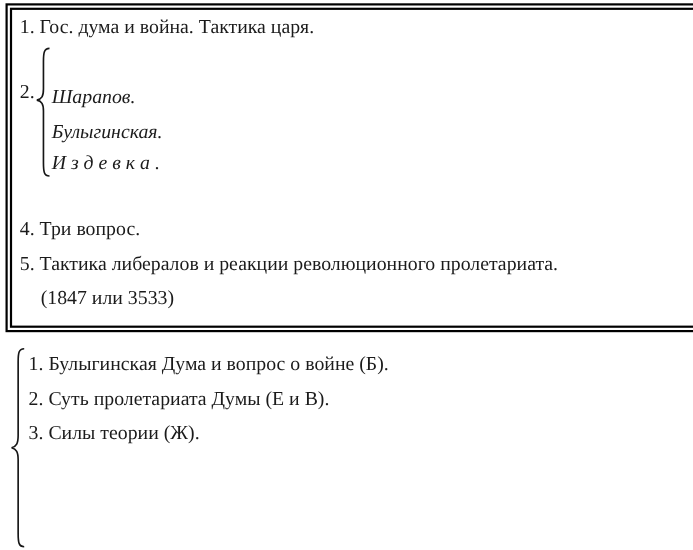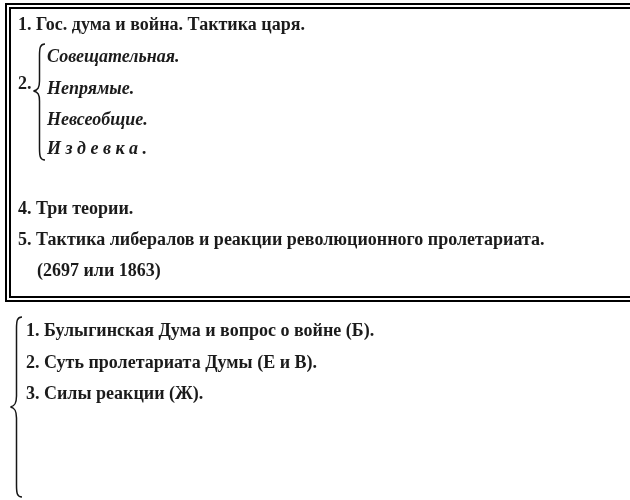--- a/index.html
+++ b/index.html
@@ -31,7 +31,6 @@
     white-space: nowrap;
     font-size: 18px;
     line-height: 20px;
-    font-weight: bold;
   }
   .italic { font-style: italic; }
   .gap { margin-right: 5px; }

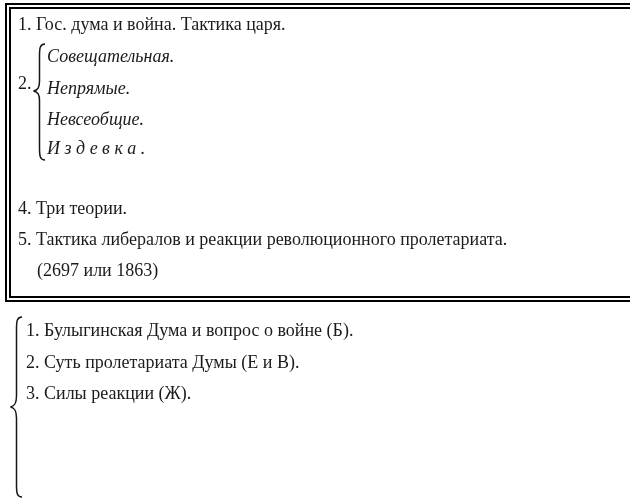--- a/index.html
+++ b/index.html
@@ -71,9 +71,6 @@
       <path d="M13 1 C8 1 7.5 5 7.5 13 L7.5 38 C7.5 44.5 6 47 1.5 48 C6 49 7.5 51.5 7.5 58 L7.5 105 C7.5 113 8 117 13 117" fill="none" stroke="#161616" stroke-width="1.5"></path>
     </svg>
 
-    <div class="line italic" style="left:36px; top:37px;">
-      <span>Совещательная.</span>
-    </div>
     <div class="line italic" style="left:36px; top:69px;">
       <span>Непрямые.</span>
     </div>

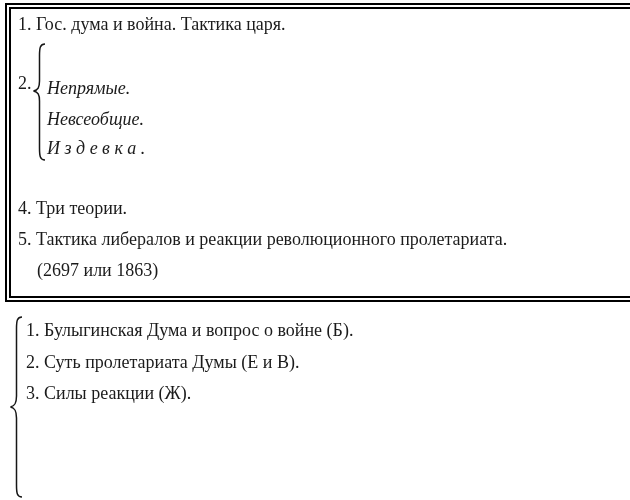--- a/index.html
+++ b/index.html
@@ -72,7 +72,7 @@
     </svg>
 
     <div class="line italic" style="left:36px; top:69px;">
-      <span>Непрямые.</span>
+      <span>Шарапов.</span>
     </div>
     <div class="line italic" style="left:36px; top:100px;">
       <span>Невсеобщие.</span>

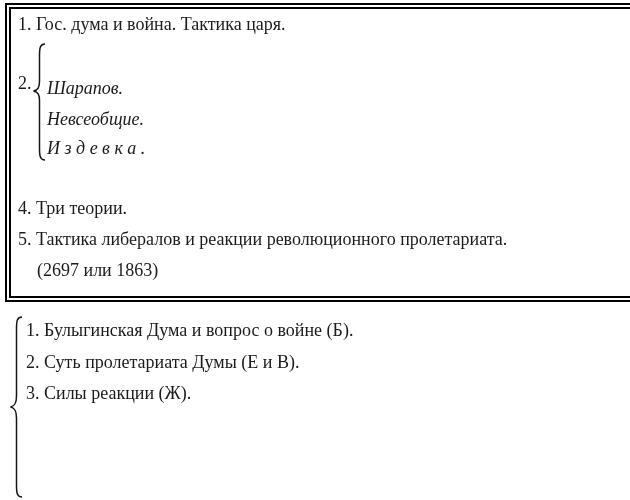--- a/index.html
+++ b/index.html
@@ -75,7 +75,7 @@
       <span>Шарапов.</span>
     </div>
     <div class="line italic" style="left:36px; top:100px;">
-      <span>Невсеобщие.</span>
+      <span>Булыгинская.</span>
     </div>
     <div class="line italic" style="left:36px; top:129px;">
       <span>И з д е в к а .</span>

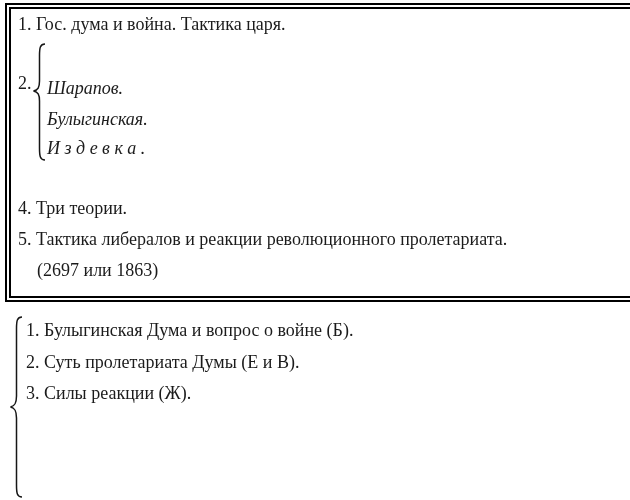--- a/index.html
+++ b/index.html
@@ -84,7 +84,7 @@
 
     <div class="line" style="left:7px; top:189px;">
       <span>4.</span>
-      <span>Три теории.</span>
+      <span>Три вопрос.</span>
     </div>
 
     <div class="line" style="left:7px; top:220px;">

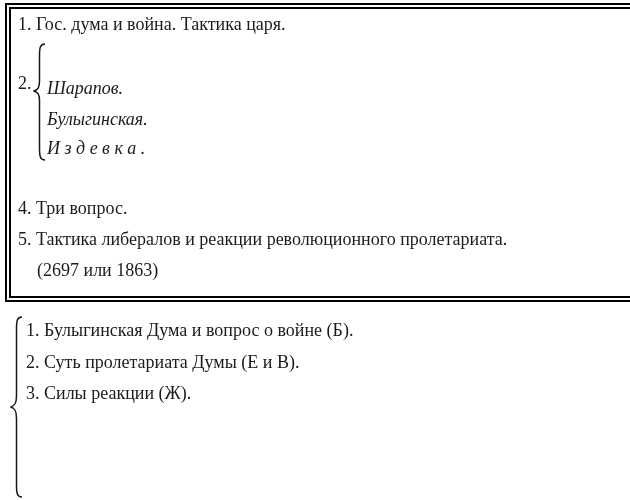--- a/index.html
+++ b/index.html
@@ -93,7 +93,7 @@
     </div>
 
     <div class="line" style="left:26px; top:251px;">
-      <span>(2697 или 1863)</span>
+      <span>(1847 или 3533)</span>
     </div>
 
   </div>

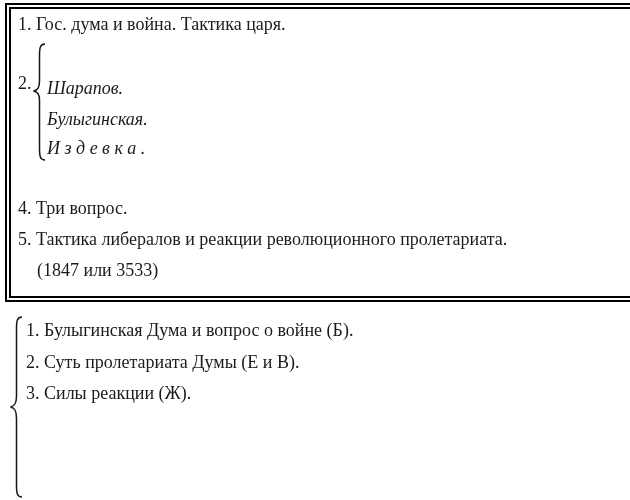--- a/index.html
+++ b/index.html
@@ -116,7 +116,7 @@
 
     <div class="line" style="left:26px; top:81px;">
       <span>3.</span>
-      <span>Силы реакции (Ж).</span>
+      <span>Силы теории (Ж).</span>
     </div>
 
 

